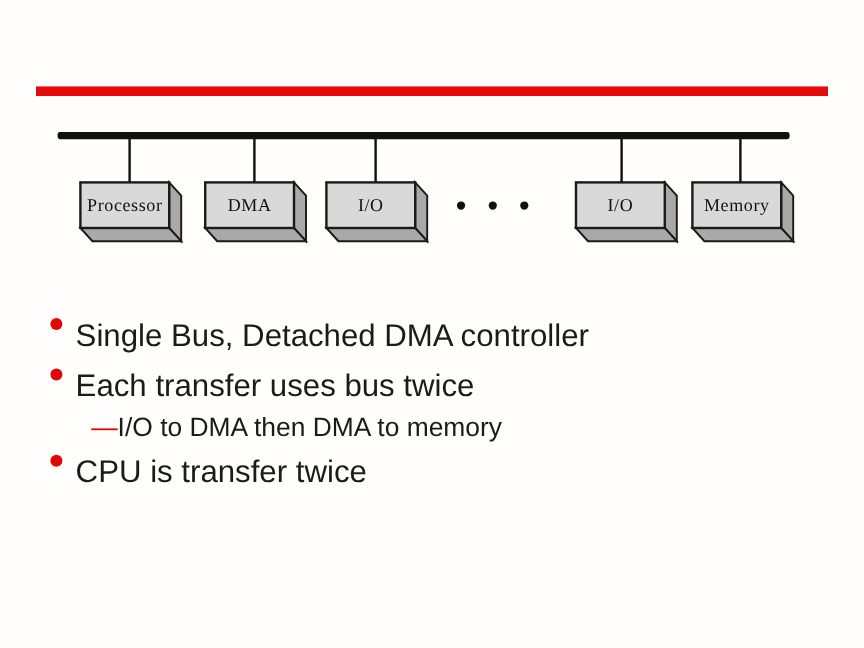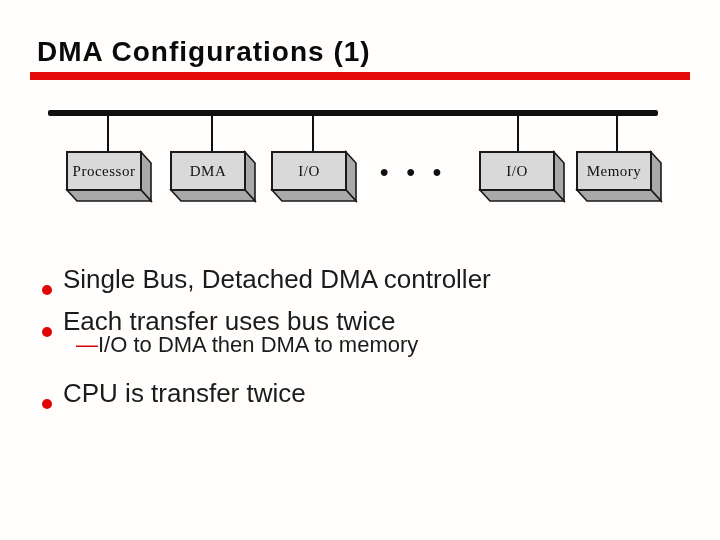--- a/index.html
+++ b/index.html
@@ -73,7 +73,6 @@
 
 <div class="slide">
 
-  <h1 class="title">DMA Configurations (1)</h1>
   <div class="title-rule"></div>
 
   <div>

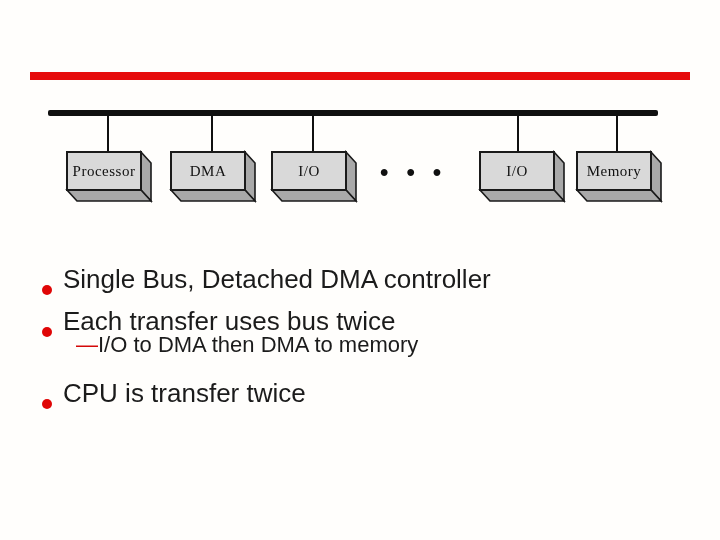--- a/index.html
+++ b/index.html
@@ -54,7 +54,7 @@
 
   
   .brow{
-    position:absolute;left:42px;display:flex;align-items:flex-end;gap:11px;
+    position:absolute;left:42px;display:flex;align-items:flex-start;gap:11px;
     font-size:26px;line-height:32px;color:#1b1b1b;
   }
   .brow.r1{top:263px}.brow.r2{top:305px}.brow.r3{top:377px}

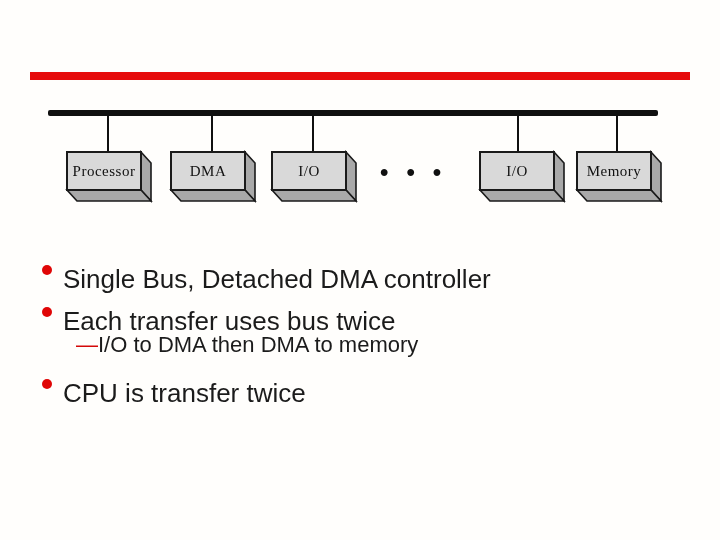--- a/index.html
+++ b/index.html
@@ -63,7 +63,7 @@
     flex:0 0 auto;margin-top:2px;
   }
   .subrow{
-    position:absolute;left:76px;top:332px;
+    position:absolute;left:76px;top:343px;
     font-size:22px;line-height:26px;color:#1b1b1b;
   }
   .subdash{color:#d40808;}

